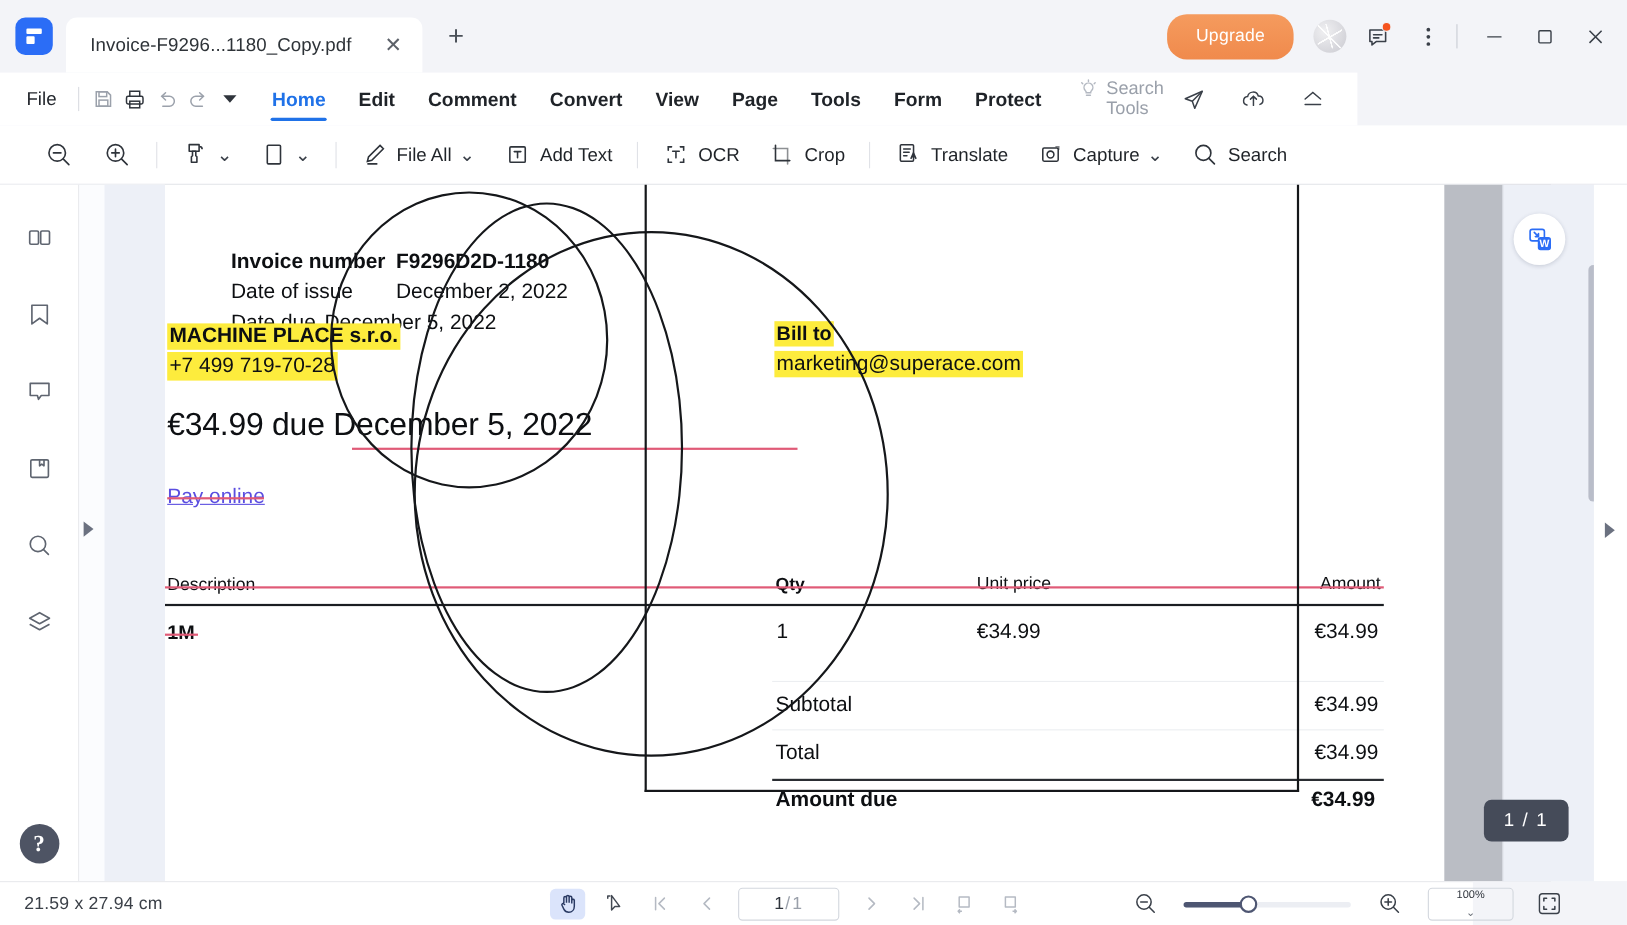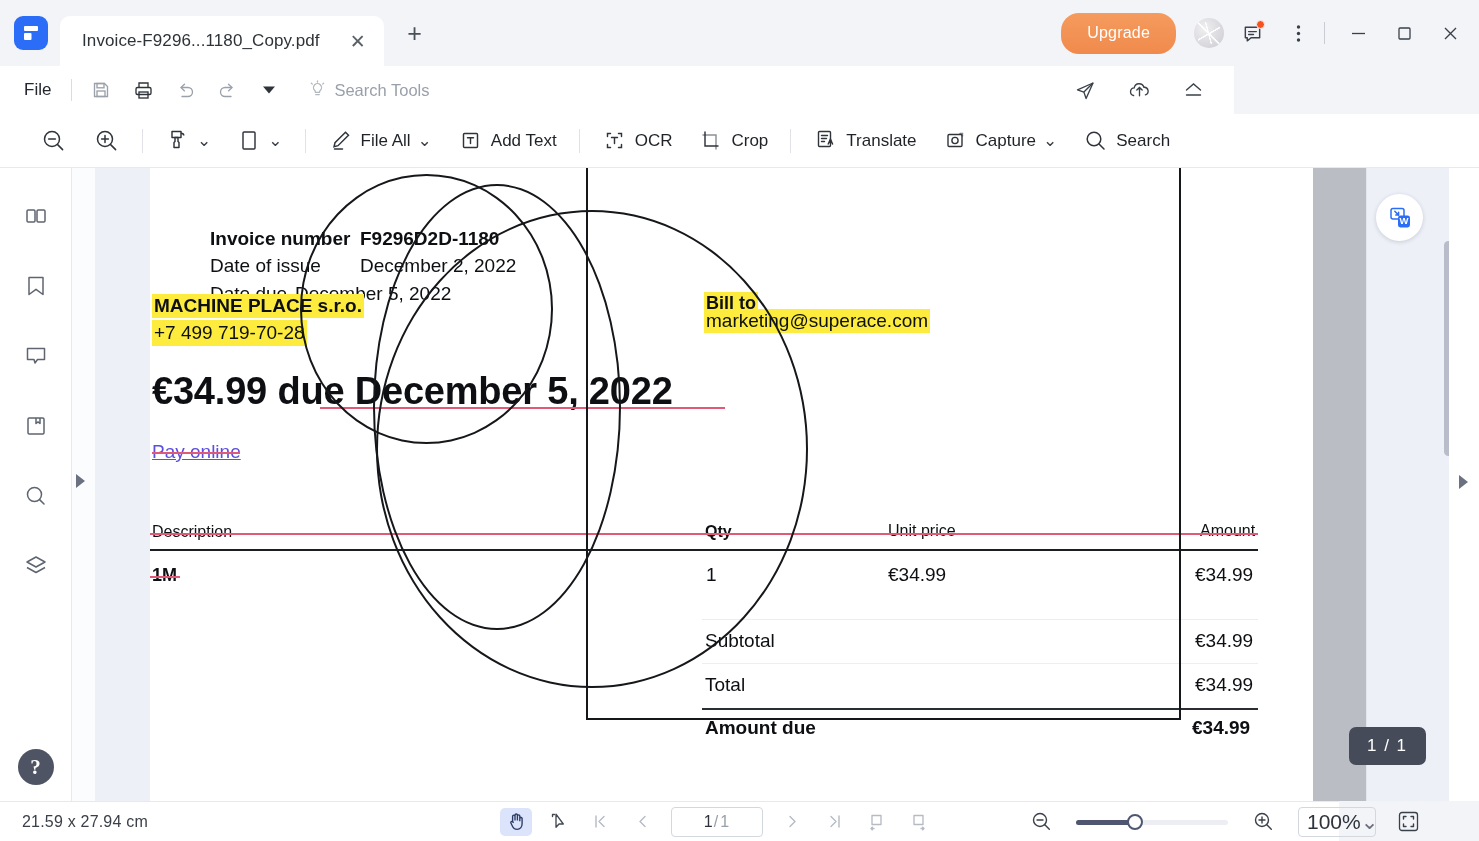--- a/index.html
+++ b/index.html
@@ -330,6 +330,17 @@
         </svg>
     </div>
 
+    <div class="menu-tabs">
+      <div class="menu-tab active">Home</div>
+      <div class="menu-tab">Edit</div>
+      <div class="menu-tab">Comment</div>
+      <div class="menu-tab">Convert</div>
+      <div class="menu-tab">View</div>
+      <div class="menu-tab">Page</div>
+      <div class="menu-tab">Tools</div>
+      <div class="menu-tab">Form</div>
+      <div class="menu-tab">Protect</div>
+    </div>
 
     <div class="search-tools">
       <span>

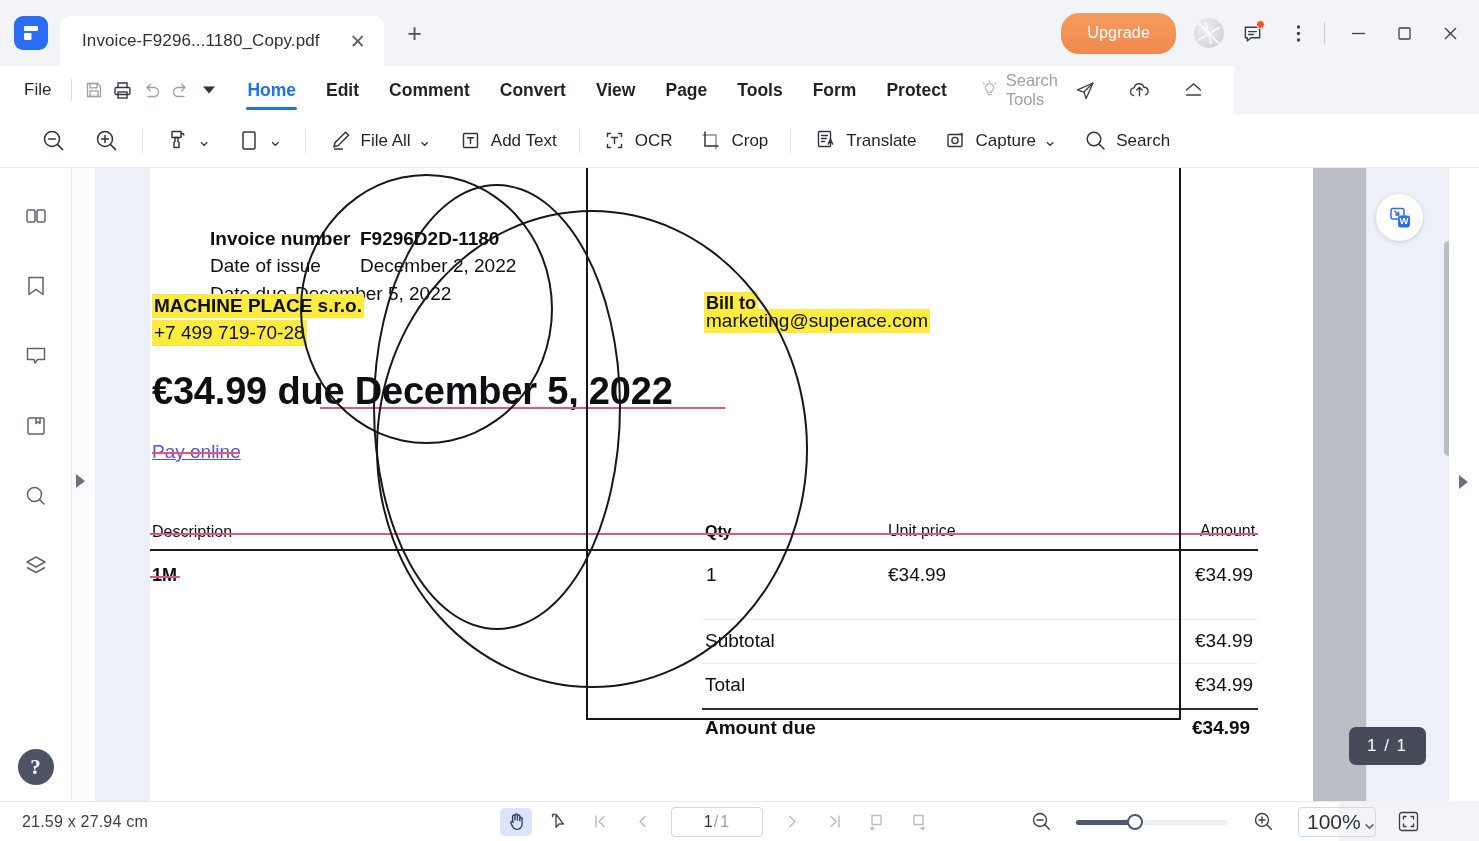--- a/index.html
+++ b/index.html
@@ -96,7 +96,7 @@
     height: 3px; background: #2072e8; border-radius: 2px;
   }
   .search-tools {
-    display:flex; align-items:center; margin-left: 18px; color:#9aa0aa; font-size:16.5px; cursor:pointer;
+    display:flex; align-items:flex-start; margin-left: 18px; color:#9aa0aa; font-size:16.5px; cursor:pointer;
   }
   .search-tools svg { margin-right: 7px; }
   .menubar-right { margin-left: auto; display:flex; align-items:center; padding-right: 14px; }

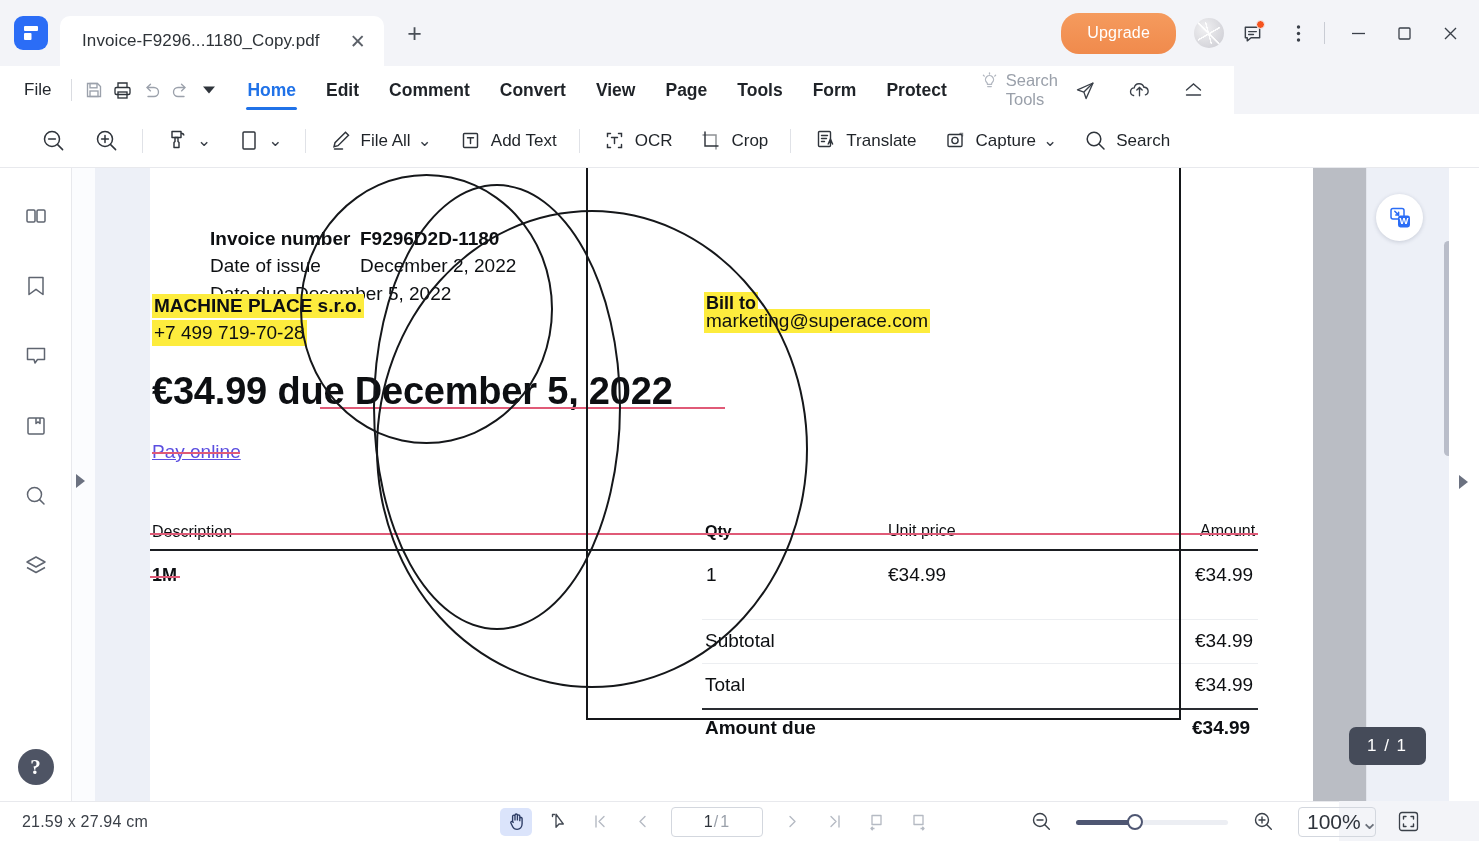--- a/index.html
+++ b/index.html
@@ -534,7 +534,7 @@
       <div class="pg hl" style="left:2px; top:322px; font-size:19px; padding:2px 2px;">+7 499 719-70-28</div>
 
       <div class="pg hl" style="left:554px; top:294px; font-size:18px; font-weight:700; padding:1px 2px;">Bill to</div>
-      <div class="pg hl" style="left:554px; top:311px; font-size:19px; padding:1px 2px;">marketing@superace.com</div>
+      <div class="pg hl" style="left:554px; top:321px; font-size:19px; padding:1px 2px;">marketing@superace.com</div>
 
       <div class="pg" style="left:2px; top:372px; font-size:38px; font-weight:700; letter-spacing:-.2px;">€34.99 due December 5, 2022</div>
       <div class="strike-pink" style="left:170px; top:409px; width:405px;"></div>

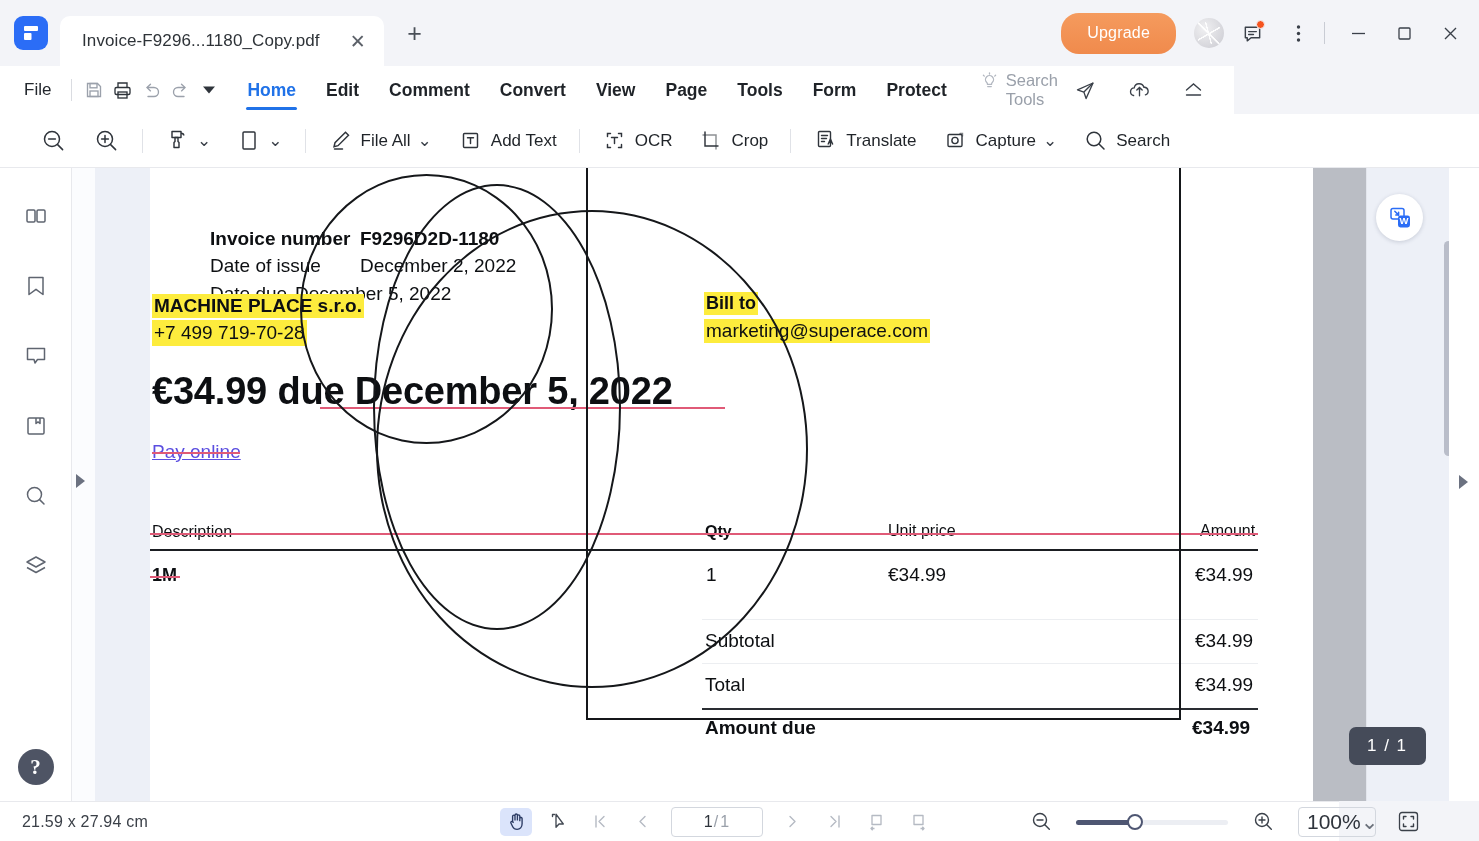--- a/index.html
+++ b/index.html
@@ -536,7 +536,7 @@
       <div class="pg hl" style="left:554px; top:294px; font-size:18px; font-weight:700; padding:1px 2px;">Bill to</div>
       <div class="pg hl" style="left:554px; top:321px; font-size:19px; padding:1px 2px;">marketing@superace.com</div>
 
-      <div class="pg" style="left:2px; top:372px; font-size:38px; font-weight:700; letter-spacing:-.2px;">€34.99 due December 5, 2022</div>
+      <div class="pg" style="left:2px; top:372px; font-size:29px; font-weight:400; letter-spacing:-.2px;">€34.99 due December 5, 2022</div>
       <div class="strike-pink" style="left:170px; top:409px; width:405px;"></div>
 
       <div class="pg" style="left:2px; top:443px; font-size:19px; color:#5b4ee0; text-decoration:underline;">Pay online</div>

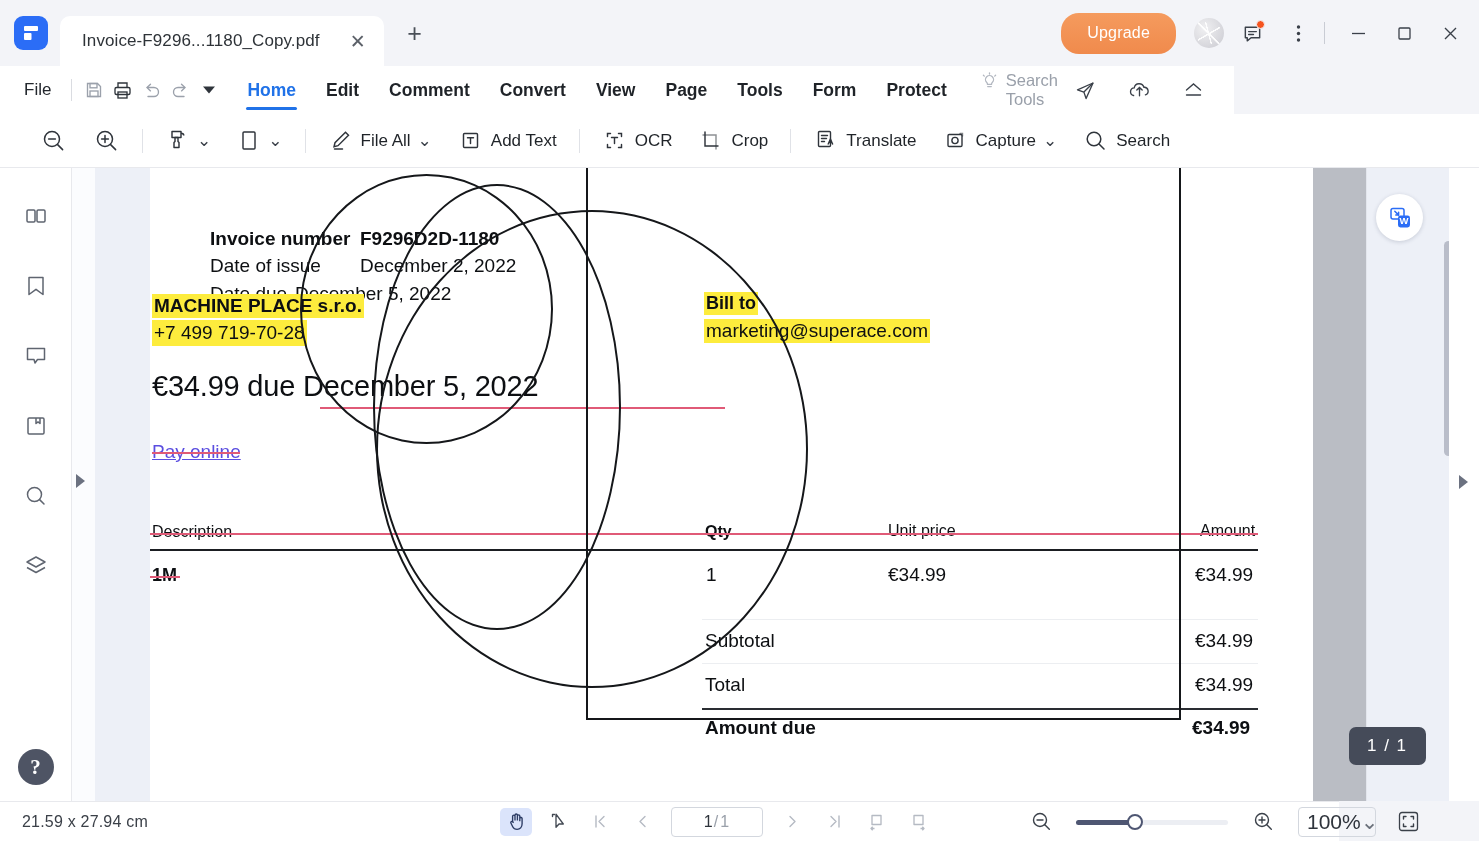--- a/index.html
+++ b/index.html
@@ -230,7 +230,7 @@
   .zoombox {
     width: 78px; height: 30px; border:1px solid #d3d7de; border-radius:4px; margin-left: 14px;
     display:flex; align-items:center; justify-content:space-between; padding: 0 8px;
-    font-size: 21px; color:#2f343c; cursor:pointer;
+    font-size: 10px; color:#2f343c; cursor:pointer;flex-direction:column;
   }
   .fitbtn { width: 32px; height: 30px; margin-left: 16px; display:flex; align-items:center; justify-content:center; cursor:pointer; color:#3a4049; }
 </style>

